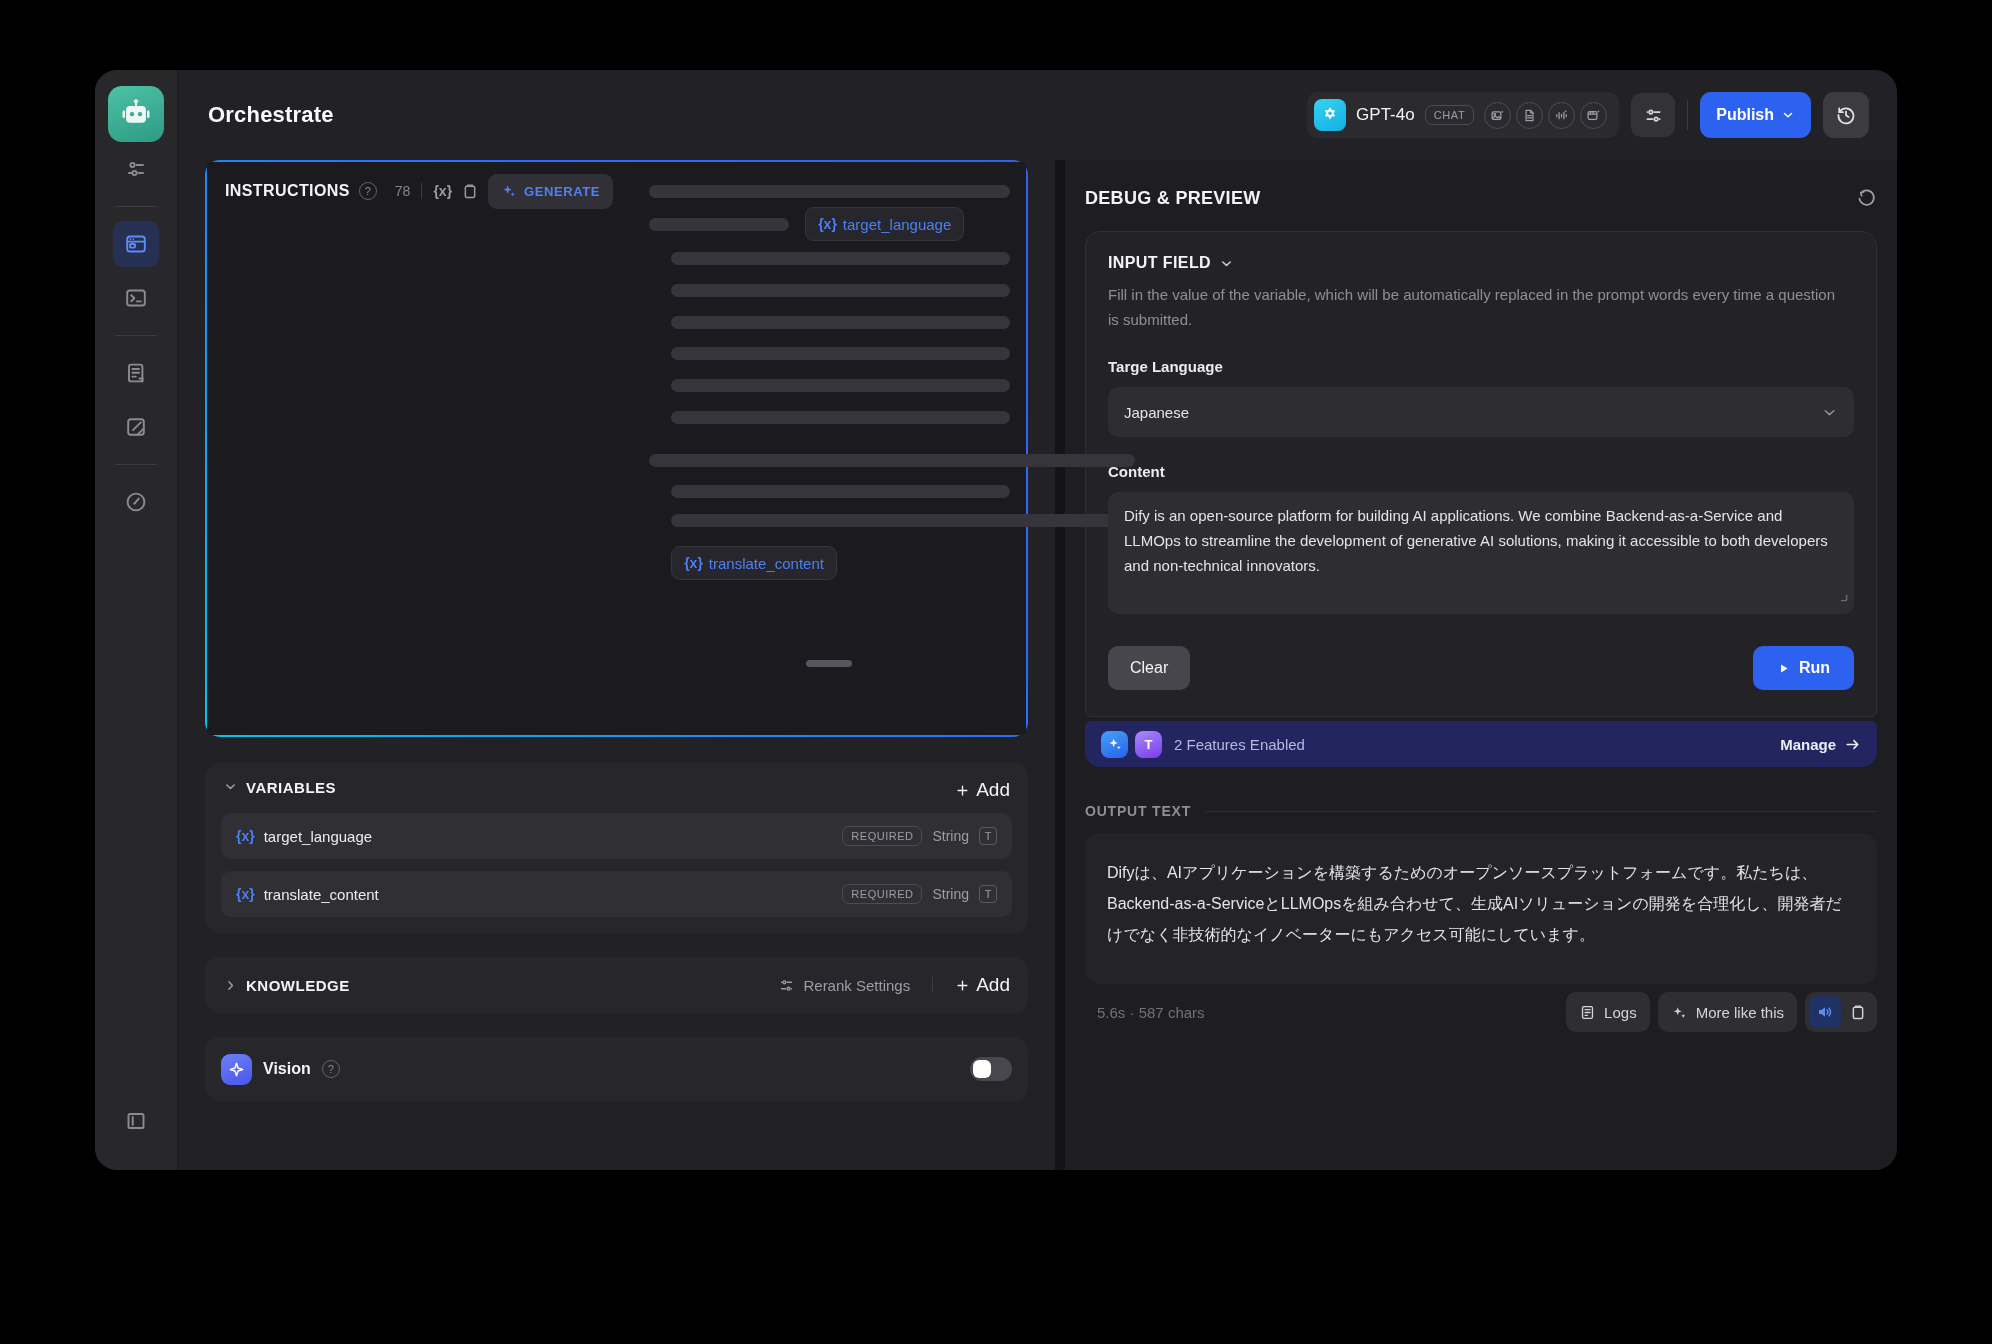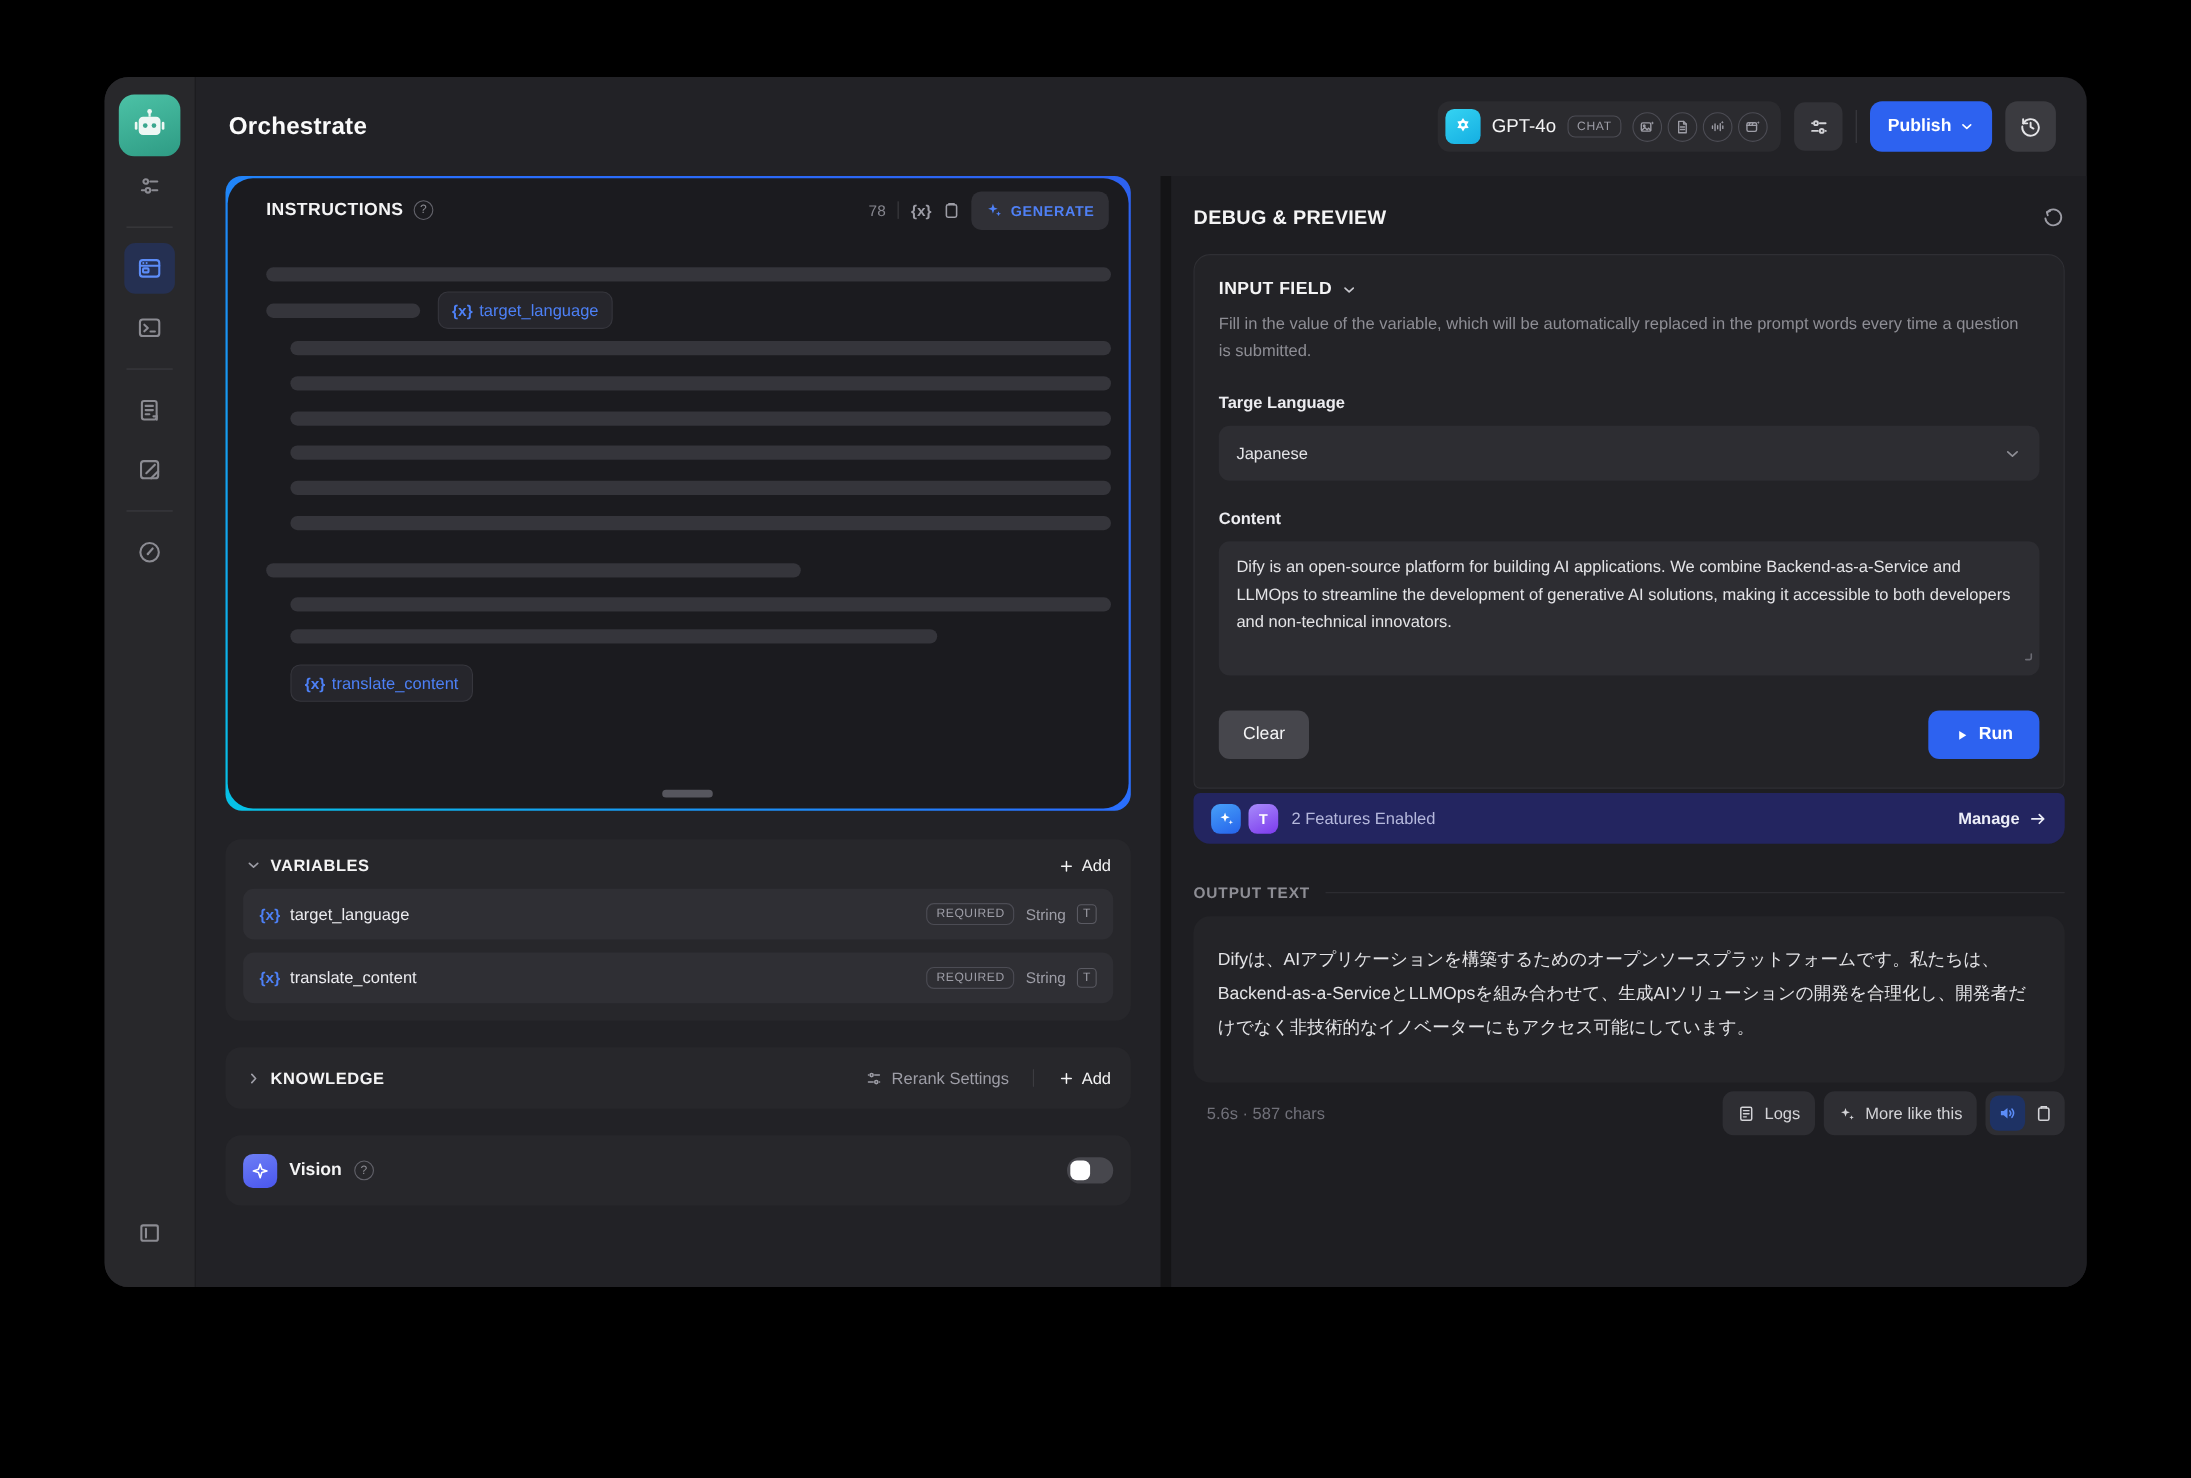--- a/index.html
+++ b/index.html
@@ -43,7 +43,7 @@
 
   
   .ipanel-wrap { border-radius:15px; padding:2px; background:linear-gradient(45deg,#06c3e6 0%,#2970ff 55%,#2d62f0 100%); }
-  .ipanel { border-radius:23px; background:#1b1b1f; height:573px; display:flex; flex-direction:column;padding-left:17px; }
+  .ipanel { border-radius:2px; background:#1b1b1f; height:573px; display:flex; flex-direction:row; }
   .ipanel-head { height:58px; flex:none; display:flex; align-items:center; padding:0 18px; gap:9px; }
   .ipanel-title { font-size:16px; font-weight:bold; color:#f4f4f5; letter-spacing:.4px; }
   .qmark { width:18px; height:18px; border:1.5px solid #62626a; border-radius:50%; color:#8b8b92; font-size:11px; display:flex; align-items:center; justify-content:center; cursor:pointer; }

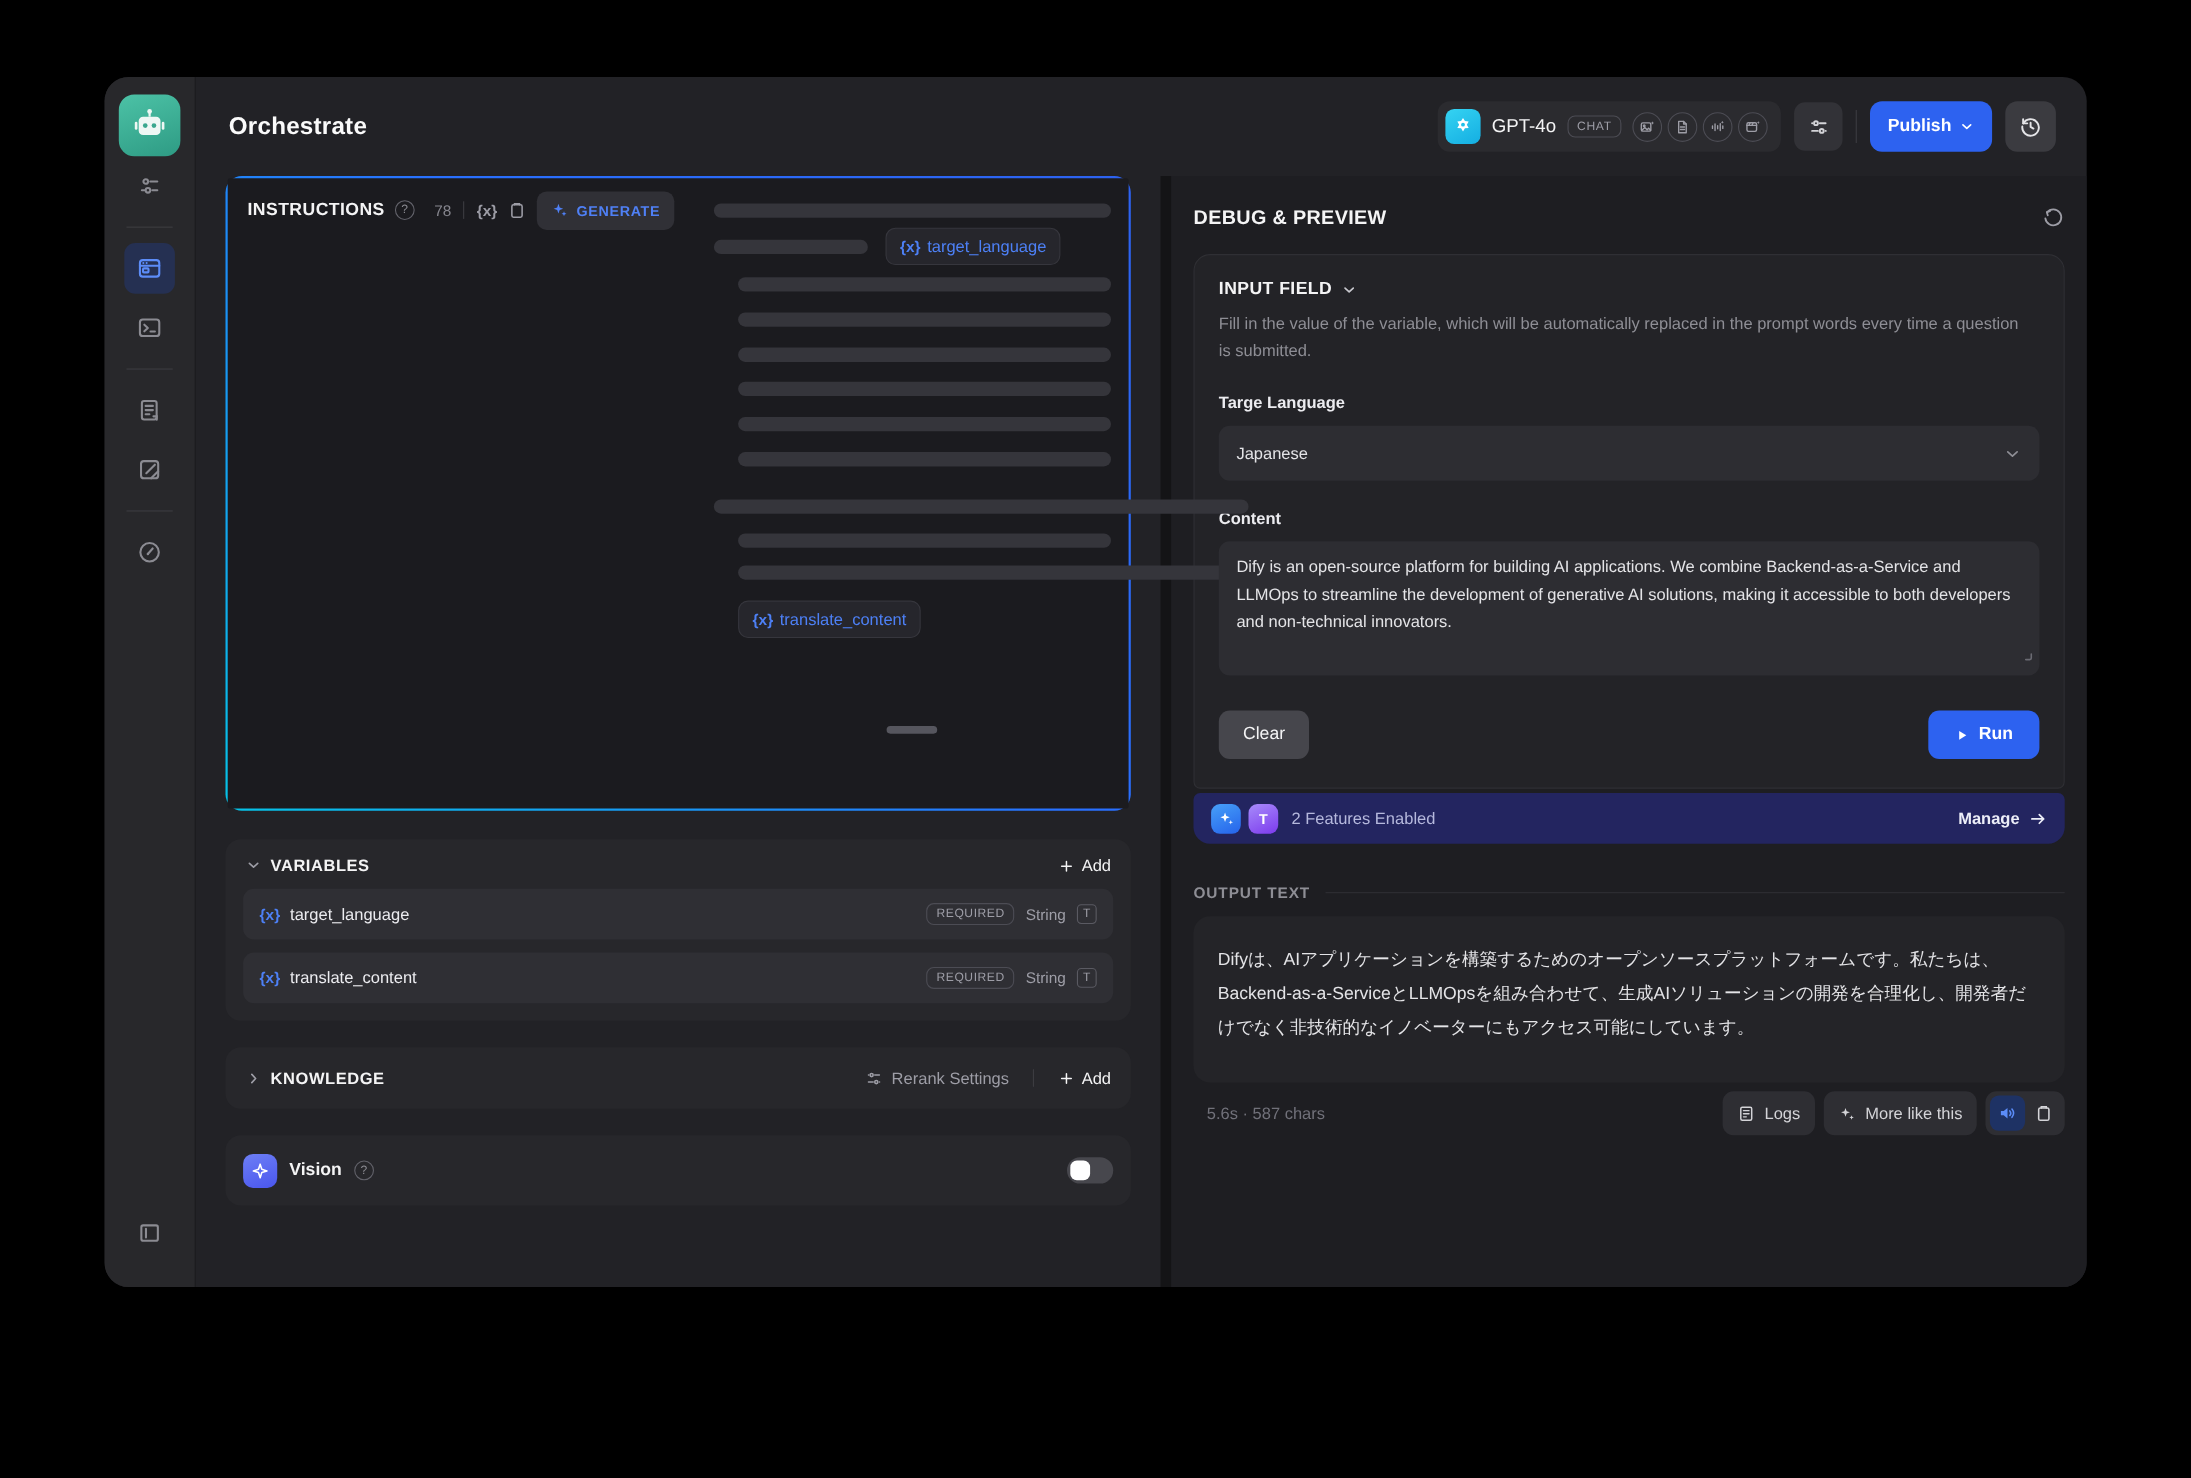--- a/index.html
+++ b/index.html
@@ -69,7 +69,7 @@
   .chev { color:#9d9da6; display:flex; }
   .chev svg { width:15px; height:15px; }
   .sec-title { font-size:15px; font-weight:bold; color:#f4f4f5; letter-spacing:.5px; }
-  .add-btn { margin-left:auto; display:flex; align-items:center; gap:6px; color:#f4f4f5; font-size:15px; font-weight:500; cursor:pointer; }
+  .add-btn { margin-left:auto; display:flex; align-items:center; gap:6px; color:#f4f4f5; font-size:19px; font-weight:500; cursor:pointer; }
   .add-btn svg { width:15px; height:15px; }
   .vrow { margin-top:12px; height:46px; border-radius:10px; background:#2f2f34; display:flex; align-items:center; gap:9px; padding:0 15px; cursor:pointer; }
   .vrow .x { color:#4d80f6; font-weight:700; font-size:14px; }

